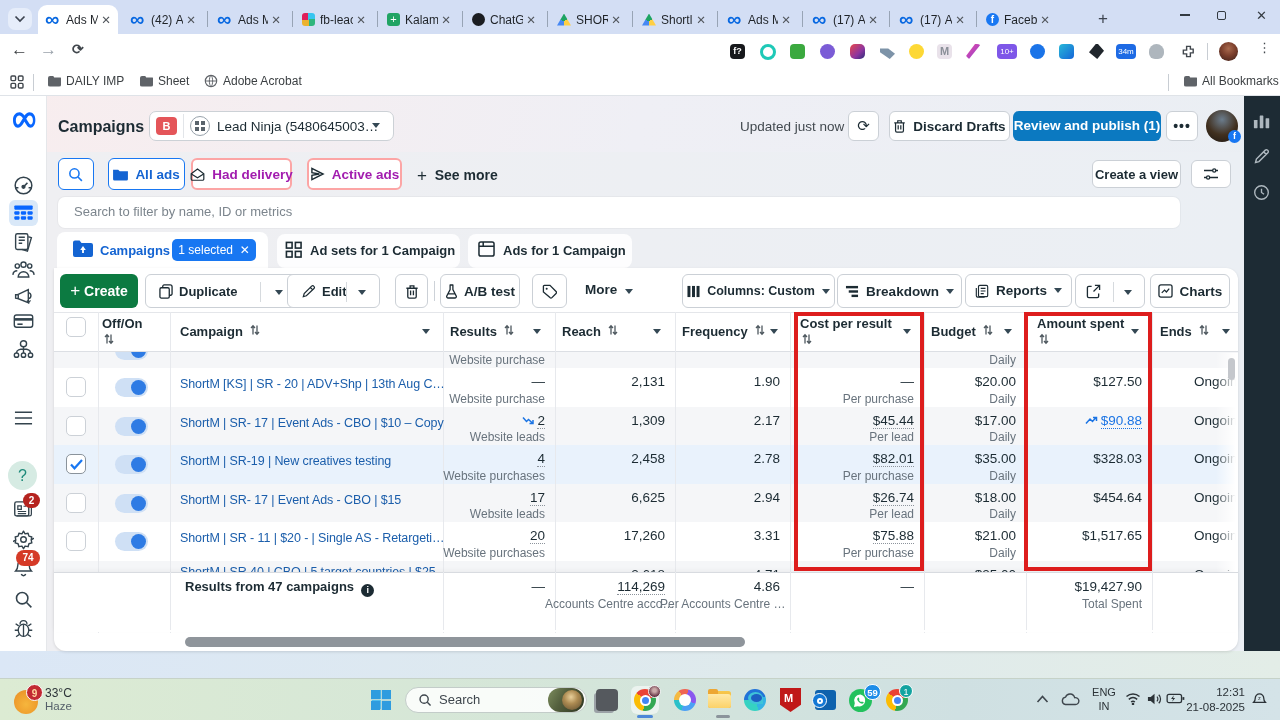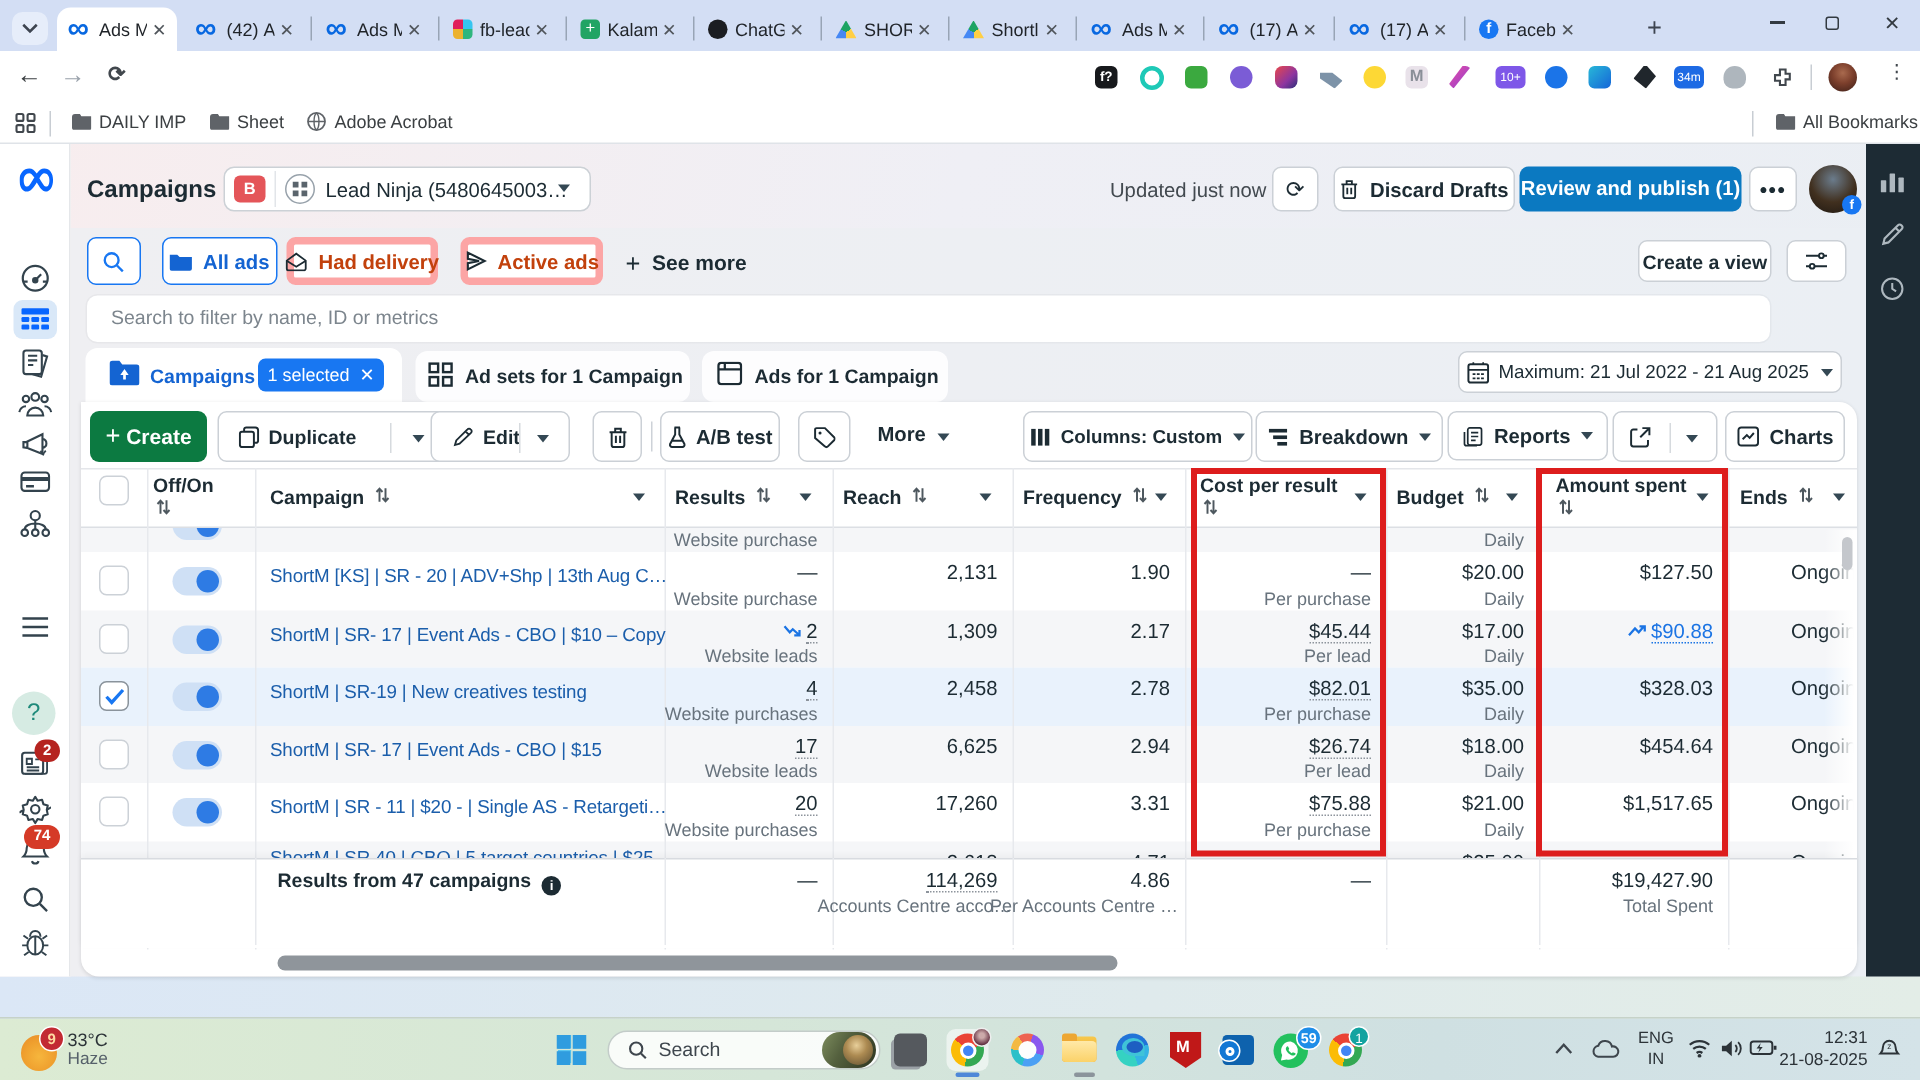--- a/index.html
+++ b/index.html
@@ -25,7 +25,7 @@
 #darkrail{left:1244px;top:96px;width:36px;height:555px;background:#1d2b34;}
 #card{left:54px;top:268px;width:1184px;height:383px;background:#fff;border-radius:0 12px 12px 12px;box-shadow:0 1px 3px rgba(0,0,0,.12);}
 .btn{position:absolute;display:flex;align-items:center;justify-content:center;background:#fff;border:1px solid #cbd0d6;border-radius:6px;font-size:14px;color:#1c2b33;font-weight:bold;gap:7px;white-space:nowrap;}
-.chip{position:absolute;top:158px;display:flex;align-items:center;justify-content:center;background:#fff;border:5px solid #fca5a5;border-radius:6px;font-size:13.5px;color:#c2410c;font-weight:bold;gap:7px;height:32px;white-space:nowrap;}
+.chip{position:absolute;top:158px;display:flex;align-items:center;justify-content:center;background:#fff;border:2px solid #fca5a5;border-radius:6px;font-size:13.5px;color:#a21caf;font-weight:bold;gap:7px;height:32px;white-space:nowrap;}
 
 .hdr{position:absolute;font-size:13px;font-weight:bold;color:#1c2b33;white-space:nowrap;}
 .num{position:absolute;font-size:13.5px;color:#1c2b33;text-align:right;white-space:nowrap;}

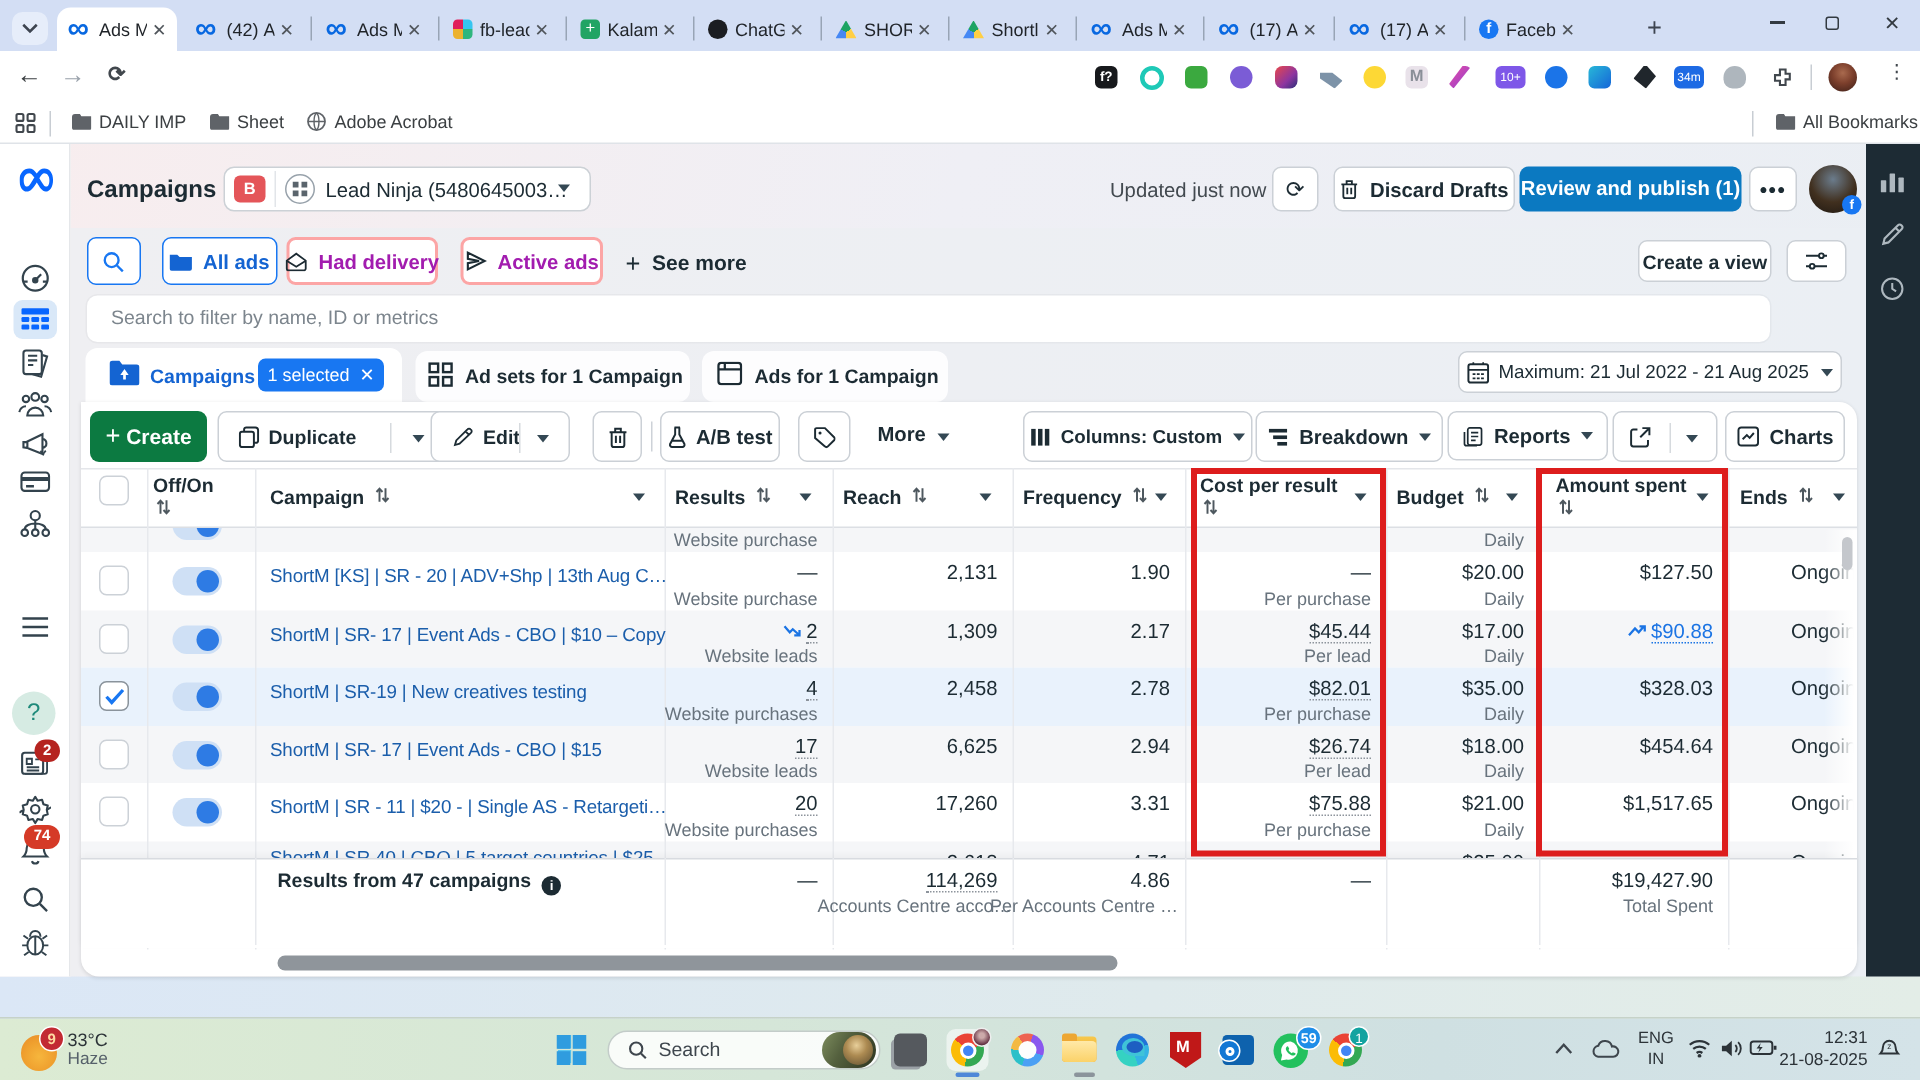--- a/index.html
+++ b/index.html
@@ -386,12 +386,6 @@
     </svg>
   <div class="abs" style="left:503px;top:243px;font-size:13px;font-weight:bold;color:#1c2b33;">Ads for 1 Campaign</div>
 
-  <div class="btn" style="left:972px;top:234px;width:256px;height:28px;font-weight:normal;font-size:12.5px;gap:6px;white-space:nowrap;"><svg width="15" height="15" viewBox="0 0 16 16">
-        <g fill="none" stroke="#1c2b33" stroke-width="1.4">
-          <rect x="1" y="2" width="14" height="13" rx="1.5"></rect>
-          <path d="M1 6h14M4.5 2V0.5M11.5 2V0.5M4 9h2M7 9h2M10 9h2M4 12h2M7 12h2M10 12h2" stroke-width="1.2"></path>
-        </g>
-      </svg>Maximum: 21 Jul 2022 - 21 Aug 2025<span class="caret" style="margin-left:2px;"></span></div>
   <div class="abs" id="card"></div>
 
   <div class="abs" style="left:60px;top:274px;width:78px;height:34px;background:#0c7a41;border-radius:6px;color:#fff;font-size:14px;font-weight:bold;text-align:center;line-height:34px;"><span style="font-size:17px;font-weight:normal;">+</span> Create</div>

